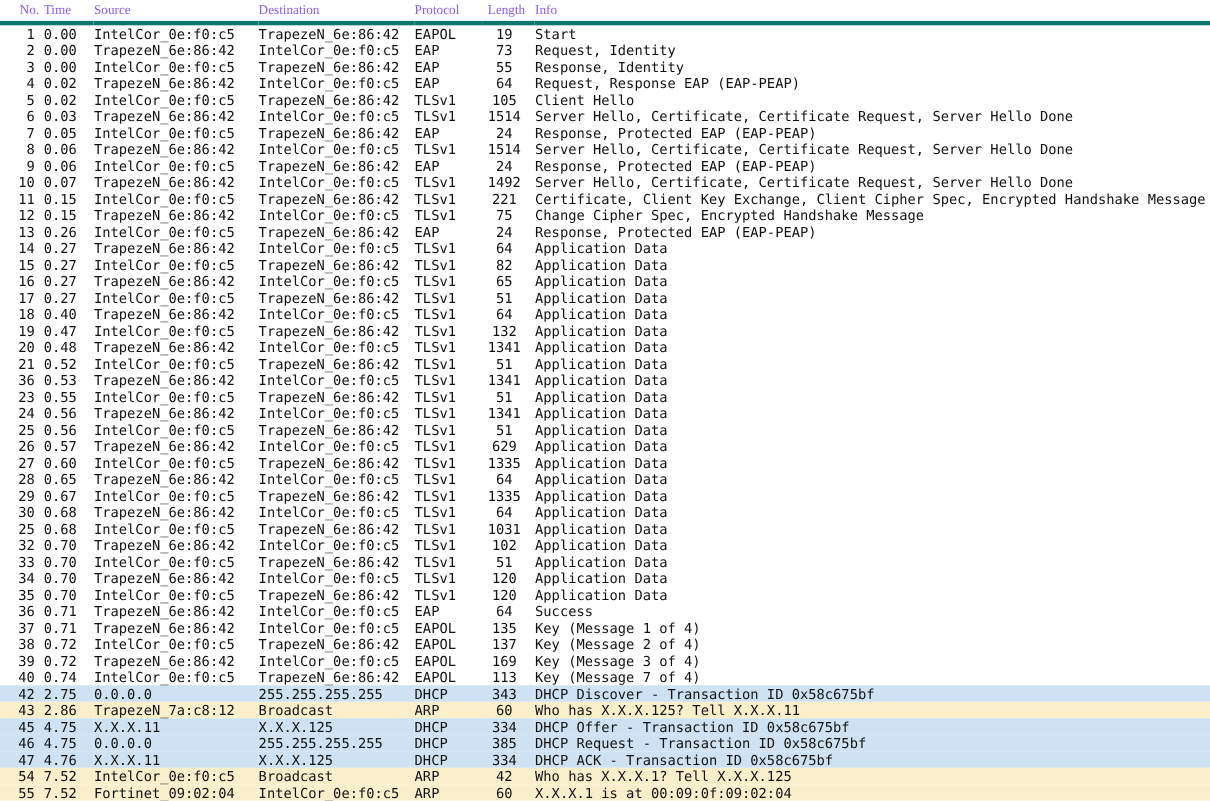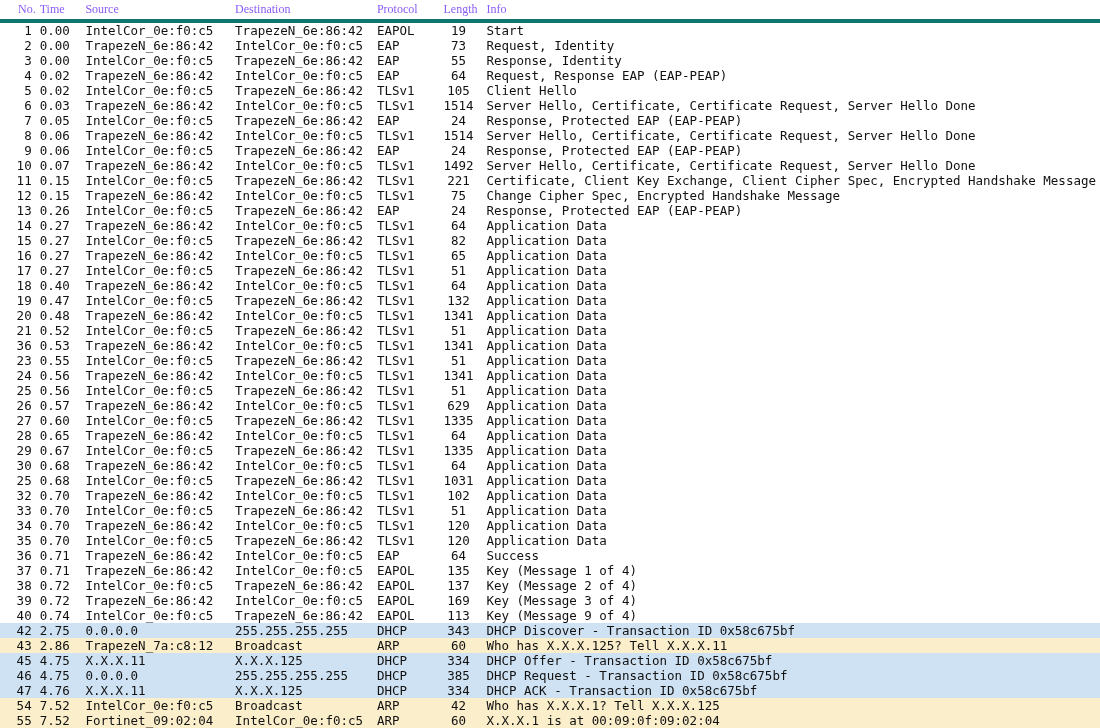--- a/index.html
+++ b/index.html
@@ -417,7 +417,7 @@
       <div class="c col-dst">TrapezeN_6e:86:42</div>
       <div class="c col-proto">EAPOL</div>
       <div class="c col-len">113</div>
-      <div class="c col-info">Key (Message 9 of 4)</div>
+      <div class="c col-info">Key (Message 7 of 4)</div>
     </div>
     <div class="row bg-dhcp">
       <div class="c col-no">42</div>

